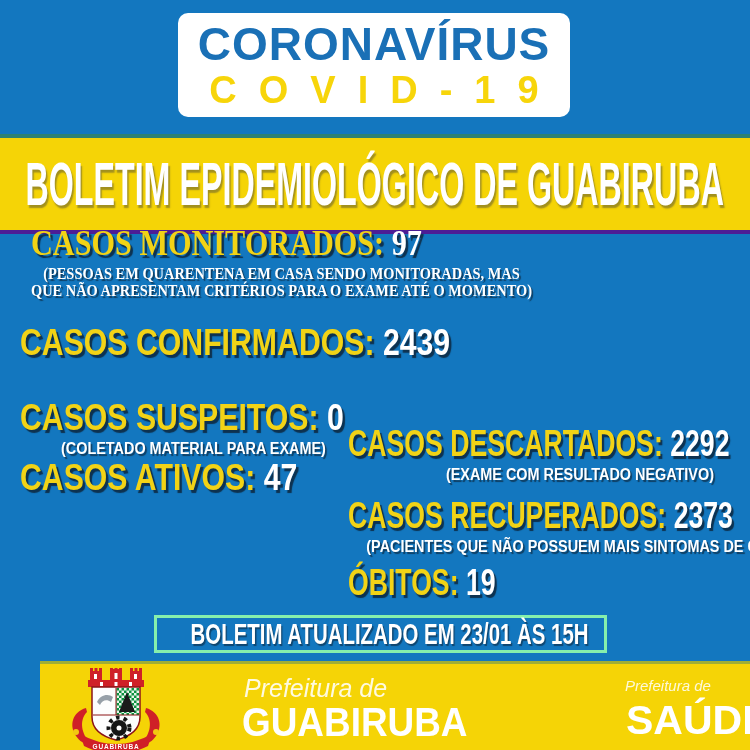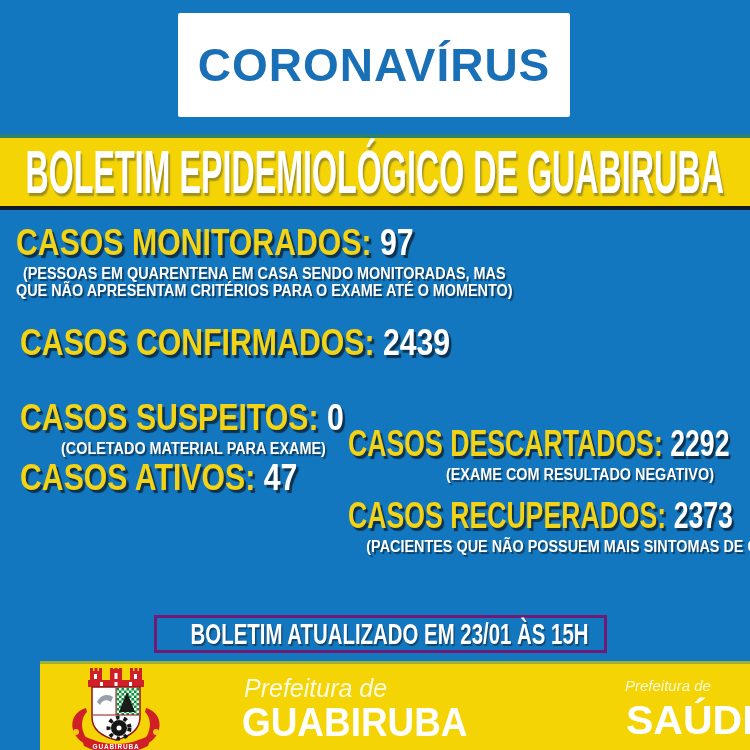--- a/index.html
+++ b/index.html
@@ -8,7 +8,7 @@
 
   
   .header-card{position:absolute;left:178px;top:13px;width:392px;height:104px;background:#ffffff;
-    display:flex;flex-direction:column;align-items:center;justify-content:center;gap:4px;border-radius:2px;}
+    display:flex;flex-direction:column;align-items:center;justify-content:center;gap:4px;border-radius:10px;}
   .corona{font-size:46px;font-weight:bold;color:#1A70B6;letter-spacing:1px;line-height:1;white-space:nowrap;}
   .covid{font-size:38px;font-weight:bold;color:#F7D50A;letter-spacing:22px;margin-right:-22px;line-height:1;white-space:nowrap;}
 

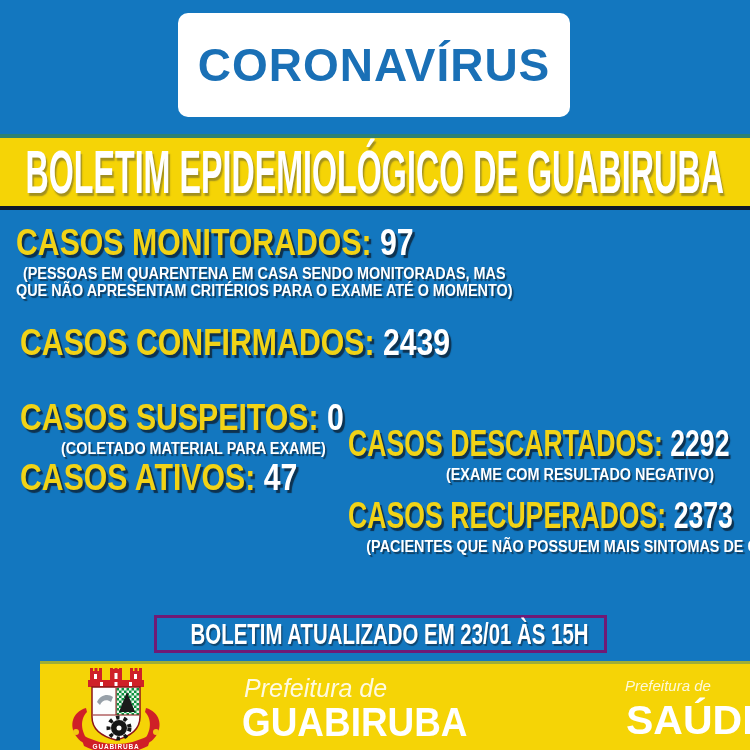--- a/index.html
+++ b/index.html
@@ -56,6 +56,7 @@
 
   <div class="header-card">
     <div class="corona">CORONAVÍRUS</div>
+    <div class="covid">COVID-19</div>
   </div>
 
   <div class="title-banner">

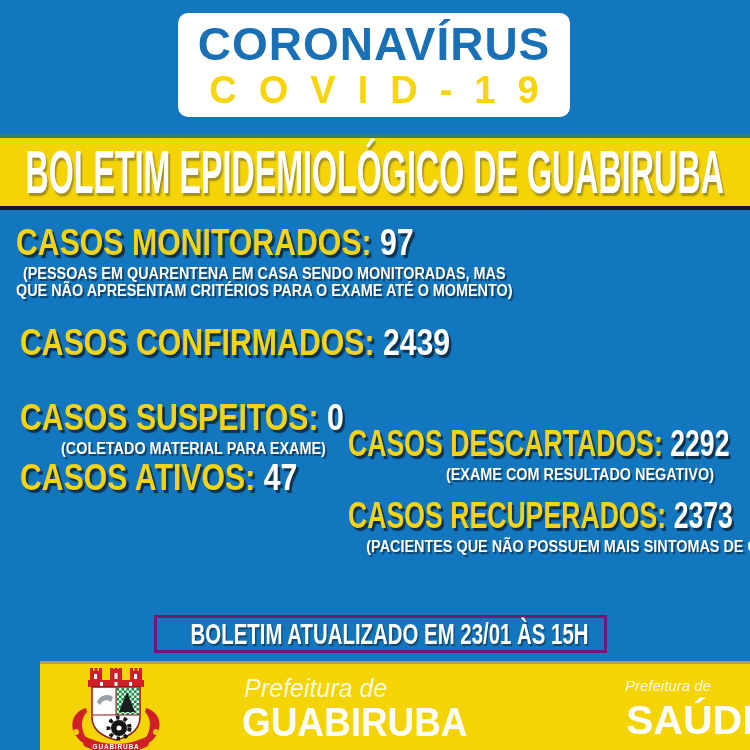--- a/index.html
+++ b/index.html
@@ -13,8 +13,8 @@
   .covid{font-size:38px;font-weight:bold;color:#F7D50A;letter-spacing:22px;margin-right:-22px;line-height:1;white-space:nowrap;}
 
   
-  .title-banner{position:absolute;left:0;top:134px;width:750px;height:76px;background:#F5D406;
-    border-top:4px solid #2D8173;border-bottom:4px solid #0f172a;box-sizing:border-box;
+  .title-banner{position:absolute;left:0;top:134px;width:750px;height:100px;background:#F5D406;
+    border-top:4px solid #2D8173;border-bottom:4px solid #4c1d95;box-sizing:border-box;
     display:flex;align-items:center;justify-content:center;}
   .title-banner .t{display:inline-block;font-size:62px;font-weight:bold;color:#ffffff;white-space:nowrap;
     transform:scaleX(0.52);transform-origin:50% 50%;line-height:1;

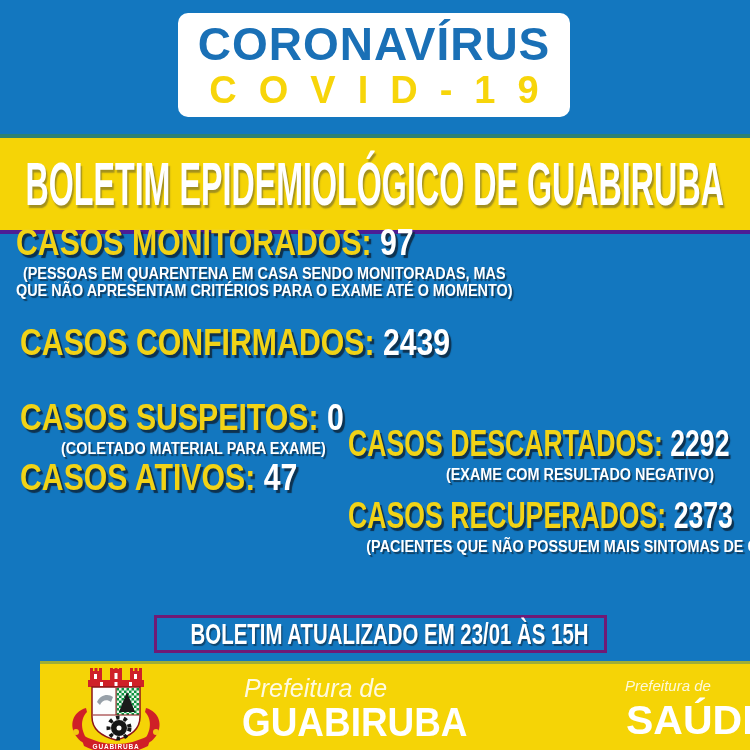--- a/index.html
+++ b/index.html
@@ -63,7 +63,7 @@
     <span class="t">BOLETIM EPIDEMIOLÓGICO DE GUABIRUBA</span>
   </div>
 
-  <div class="stat" style="left:16px;top:225px;">
+  <div class="stat" style="left:31px;top:225px;font-family:Liberation Serif, serif;">
     <div class="h"><span class="lbl">CASOS MONITORADOS:</span> <span class="val">97</span></div>
     <div class="note">
         <span>(PESSOAS EM QUARENTENA EM CASA SENDO MONITORADAS, MAS</span>

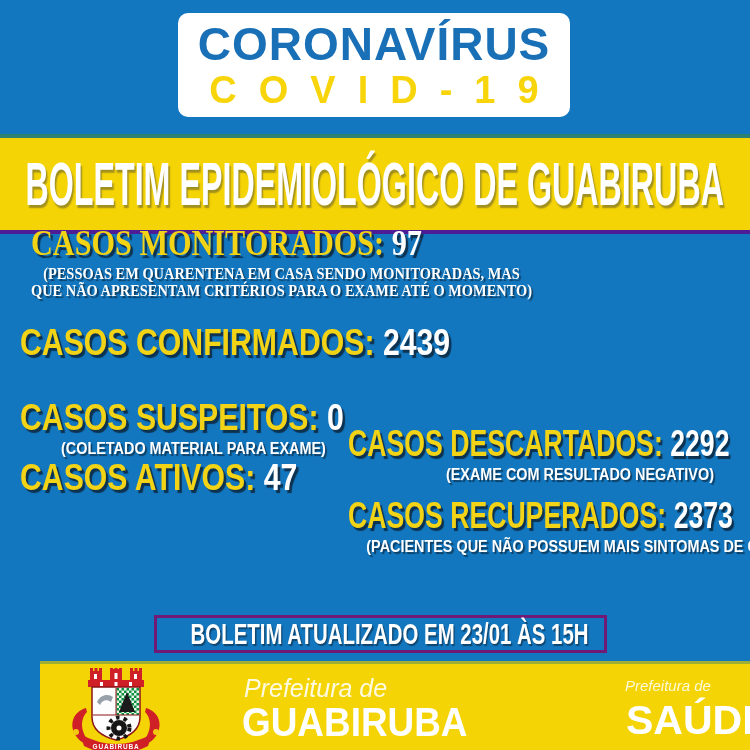--- a/index.html
+++ b/index.html
@@ -100,6 +100,9 @@
       </div>
   </div>
 
+  <div class="stat right" style="left:348px;top:565px;">
+    <div class="h"><span class="lbl">ÓBITOS:</span> <span class="val">19</span></div>
+  </div>
 
   <div class="update-banner">
     <span class="t">BOLETIM ATUALIZADO EM 23/01 ÀS 15H</span>

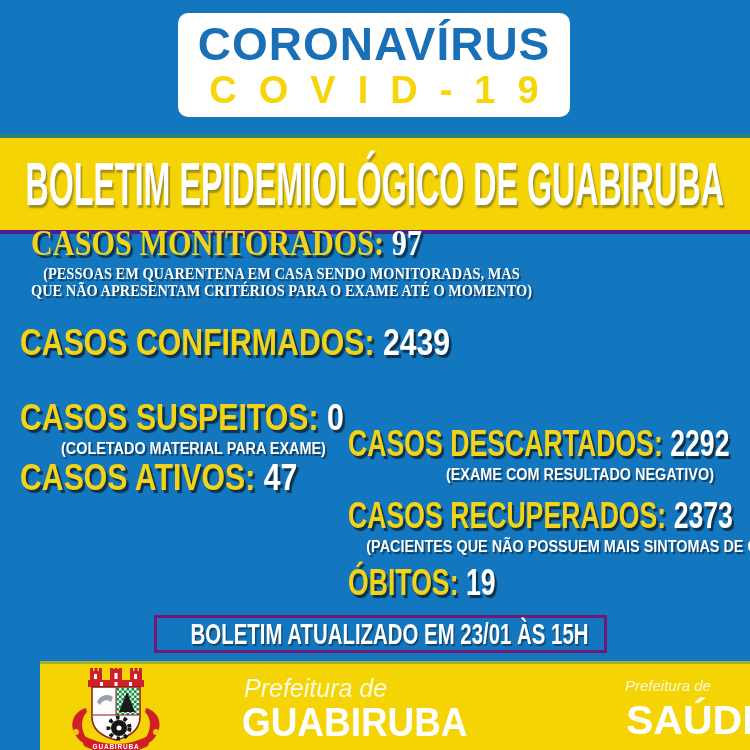--- a/index.html
+++ b/index.html
@@ -34,7 +34,7 @@
 
   
   .update-banner{position:absolute;left:154px;top:615px;width:453px;height:38px;box-sizing:border-box;
-    border:3px solid #701a75;display:flex;align-items:center;justify-content:center;padding-left:19px;}
+    border:3px solid #86efac;display:flex;align-items:center;justify-content:center;padding-left:19px;}
   .update-banner .t{display:inline-block;font-size:30px;font-weight:bold;color:#ffffff;white-space:nowrap;
     transform:scaleX(0.68);transform-origin:50% 50%;line-height:1;
     text-shadow:2px 2px 1px rgba(13,38,60,0.6);}

